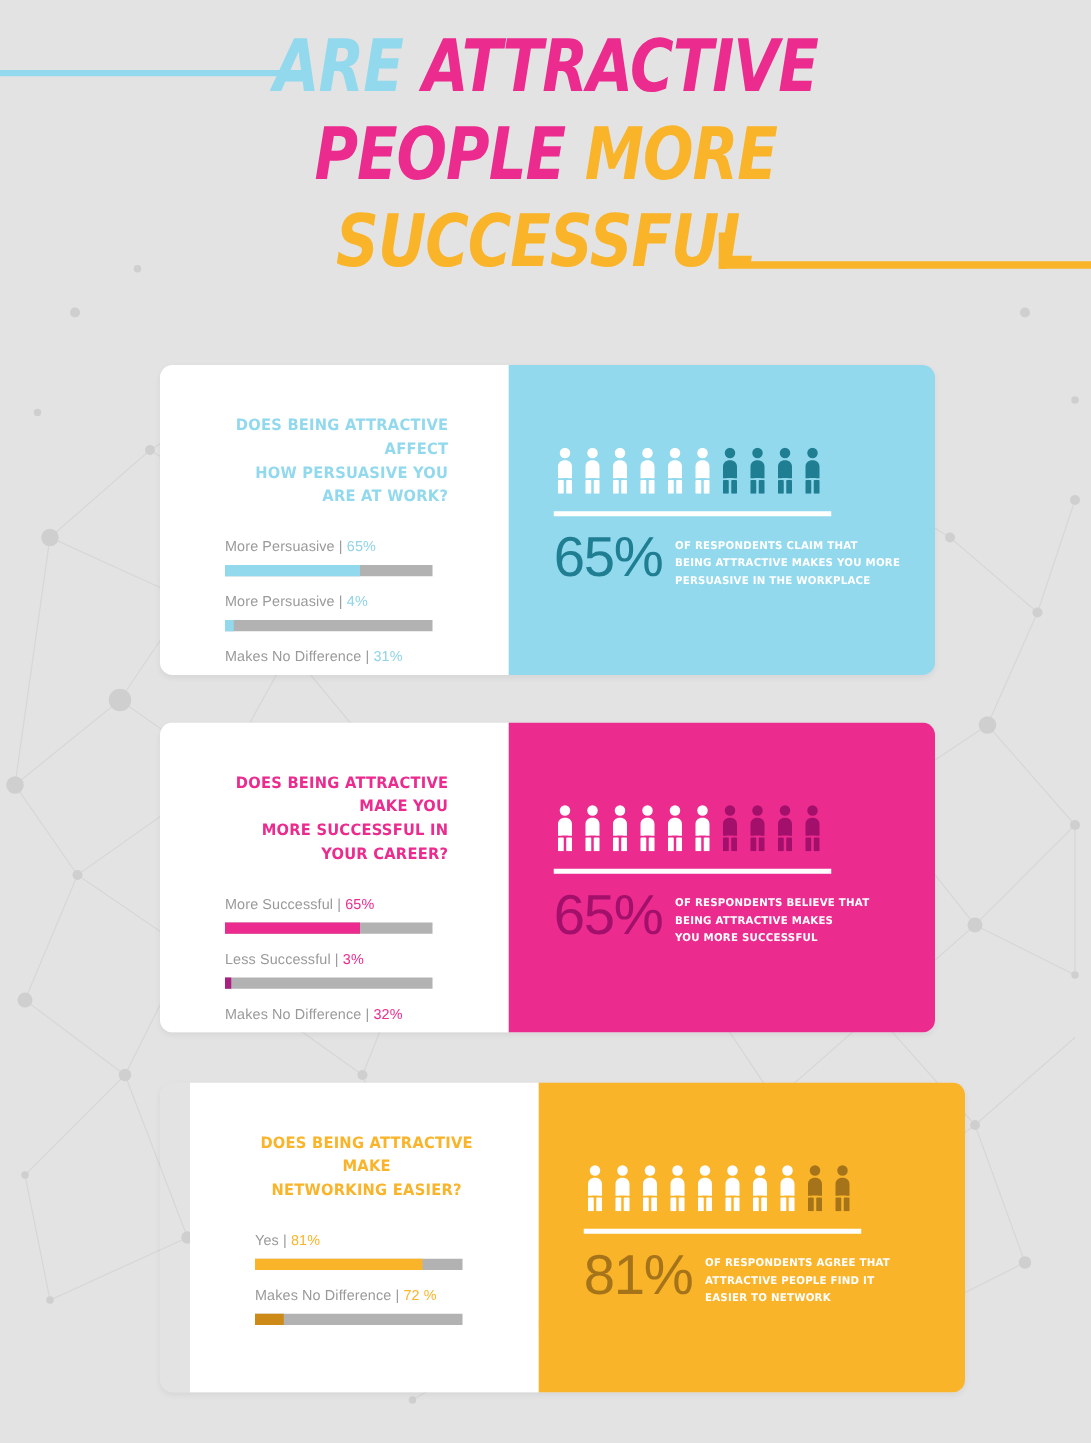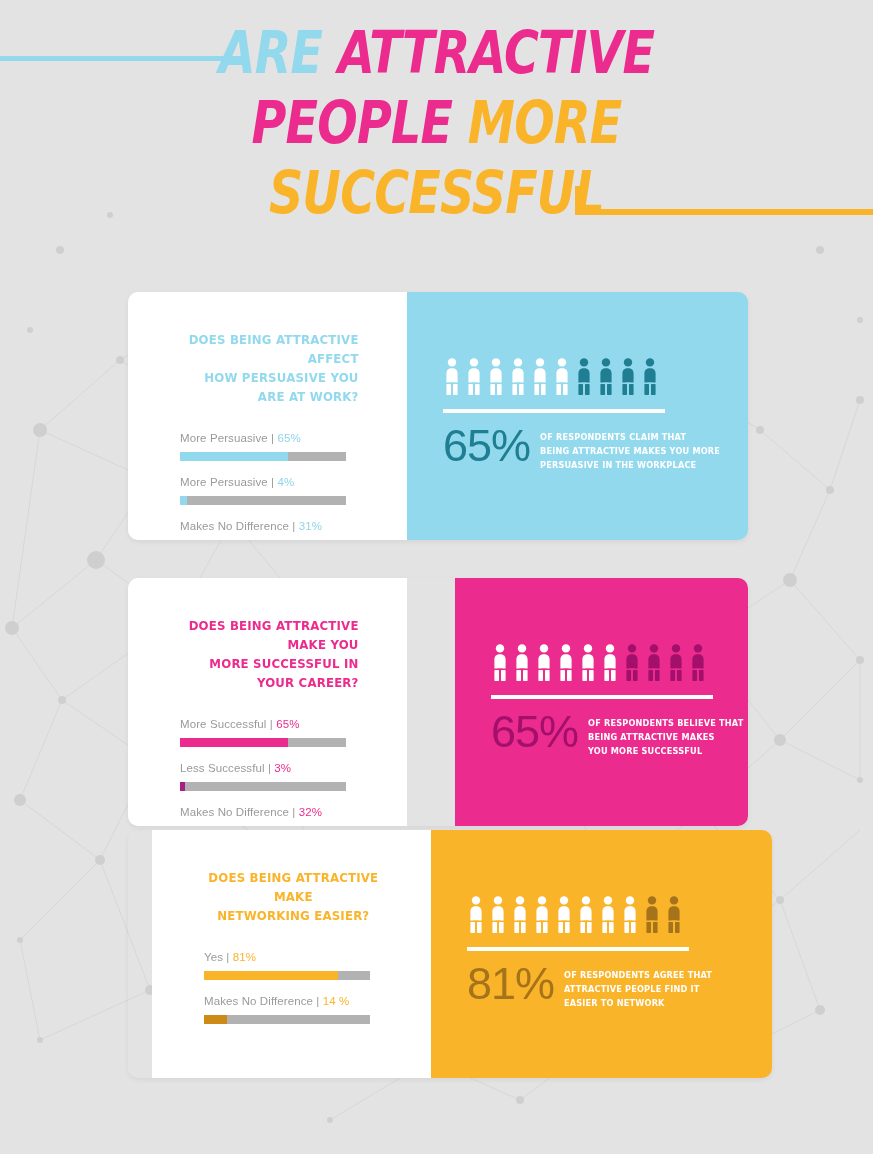--- a/index.html
+++ b/index.html
@@ -91,7 +91,7 @@
     box-shadow: 0 2px 5px rgba(0,0,0,0.06);
   }
   #card-1 { top: 292px; }
-  #card-2 { top: 578px; gap: 48px; }
+  #card-2 { top: 578px; }
   #card-3 { top: 830px; padding-left: 24px; }
 
   .card-left {

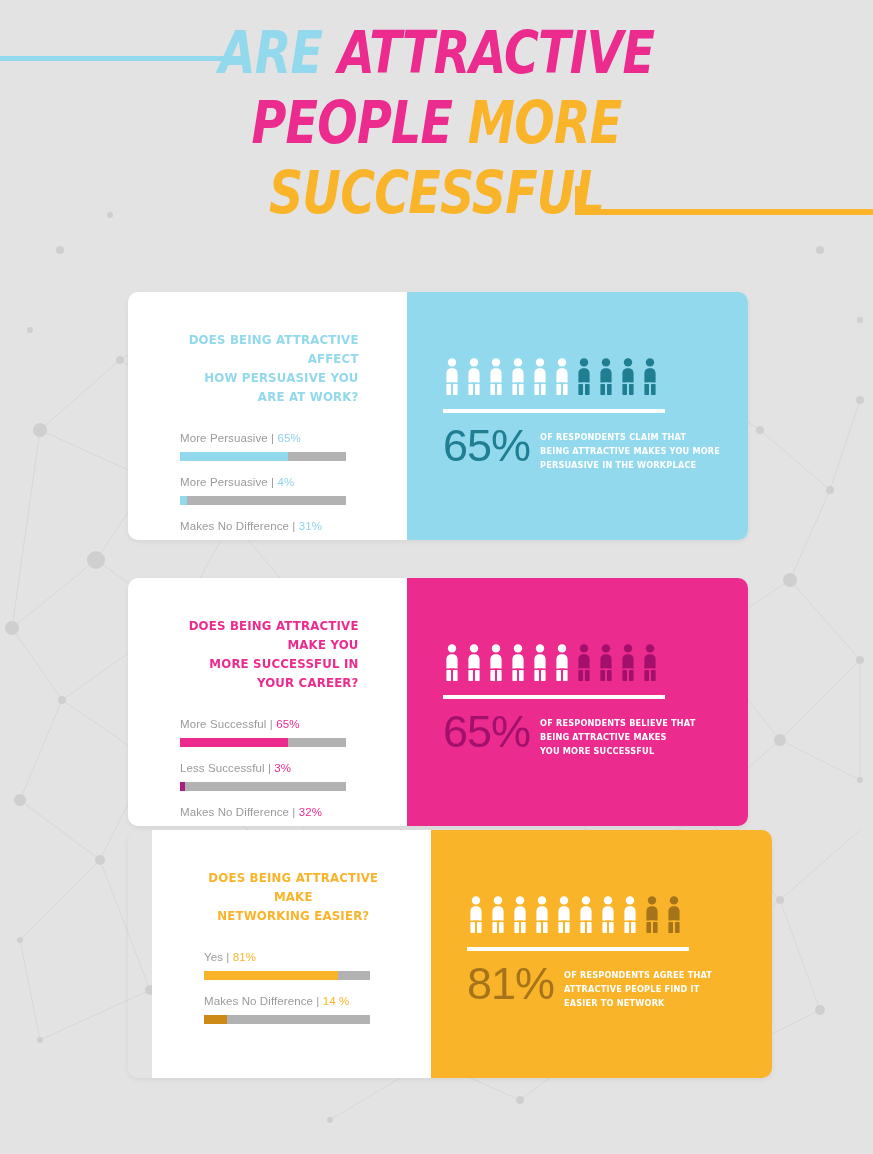--- a/index.html
+++ b/index.html
@@ -92,7 +92,7 @@
   }
   #card-1 { top: 292px; }
   #card-2 { top: 578px; }
-  #card-3 { top: 830px; padding-left: 24px; }
+  #card-3 { top: 866px; padding-left: 24px; }
 
   .card-left {
     width: 279px;

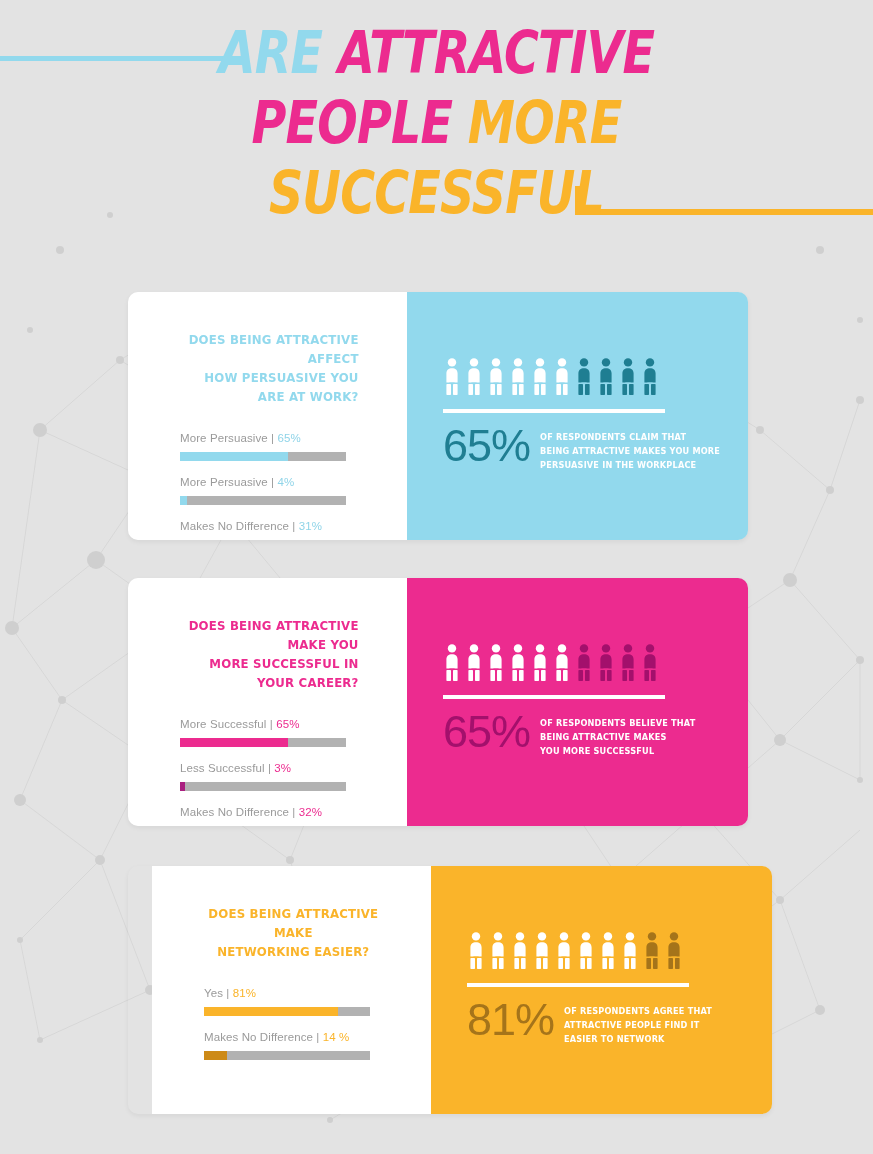--- a/index.html
+++ b/index.html
@@ -555,7 +555,7 @@
 
 
     <div class="bar-row alt">
-      <div class="bar-label"><span>Makes No Difference | </span><span class="pct">14 %</span></div>
+      <div class="bar-label"><span>Makes No Difference | </span><span class="pct">72 %</span></div>
       <div class="bar-track">
           <div class="bar-fill" style="width: 14%;"></div>
         </div>

